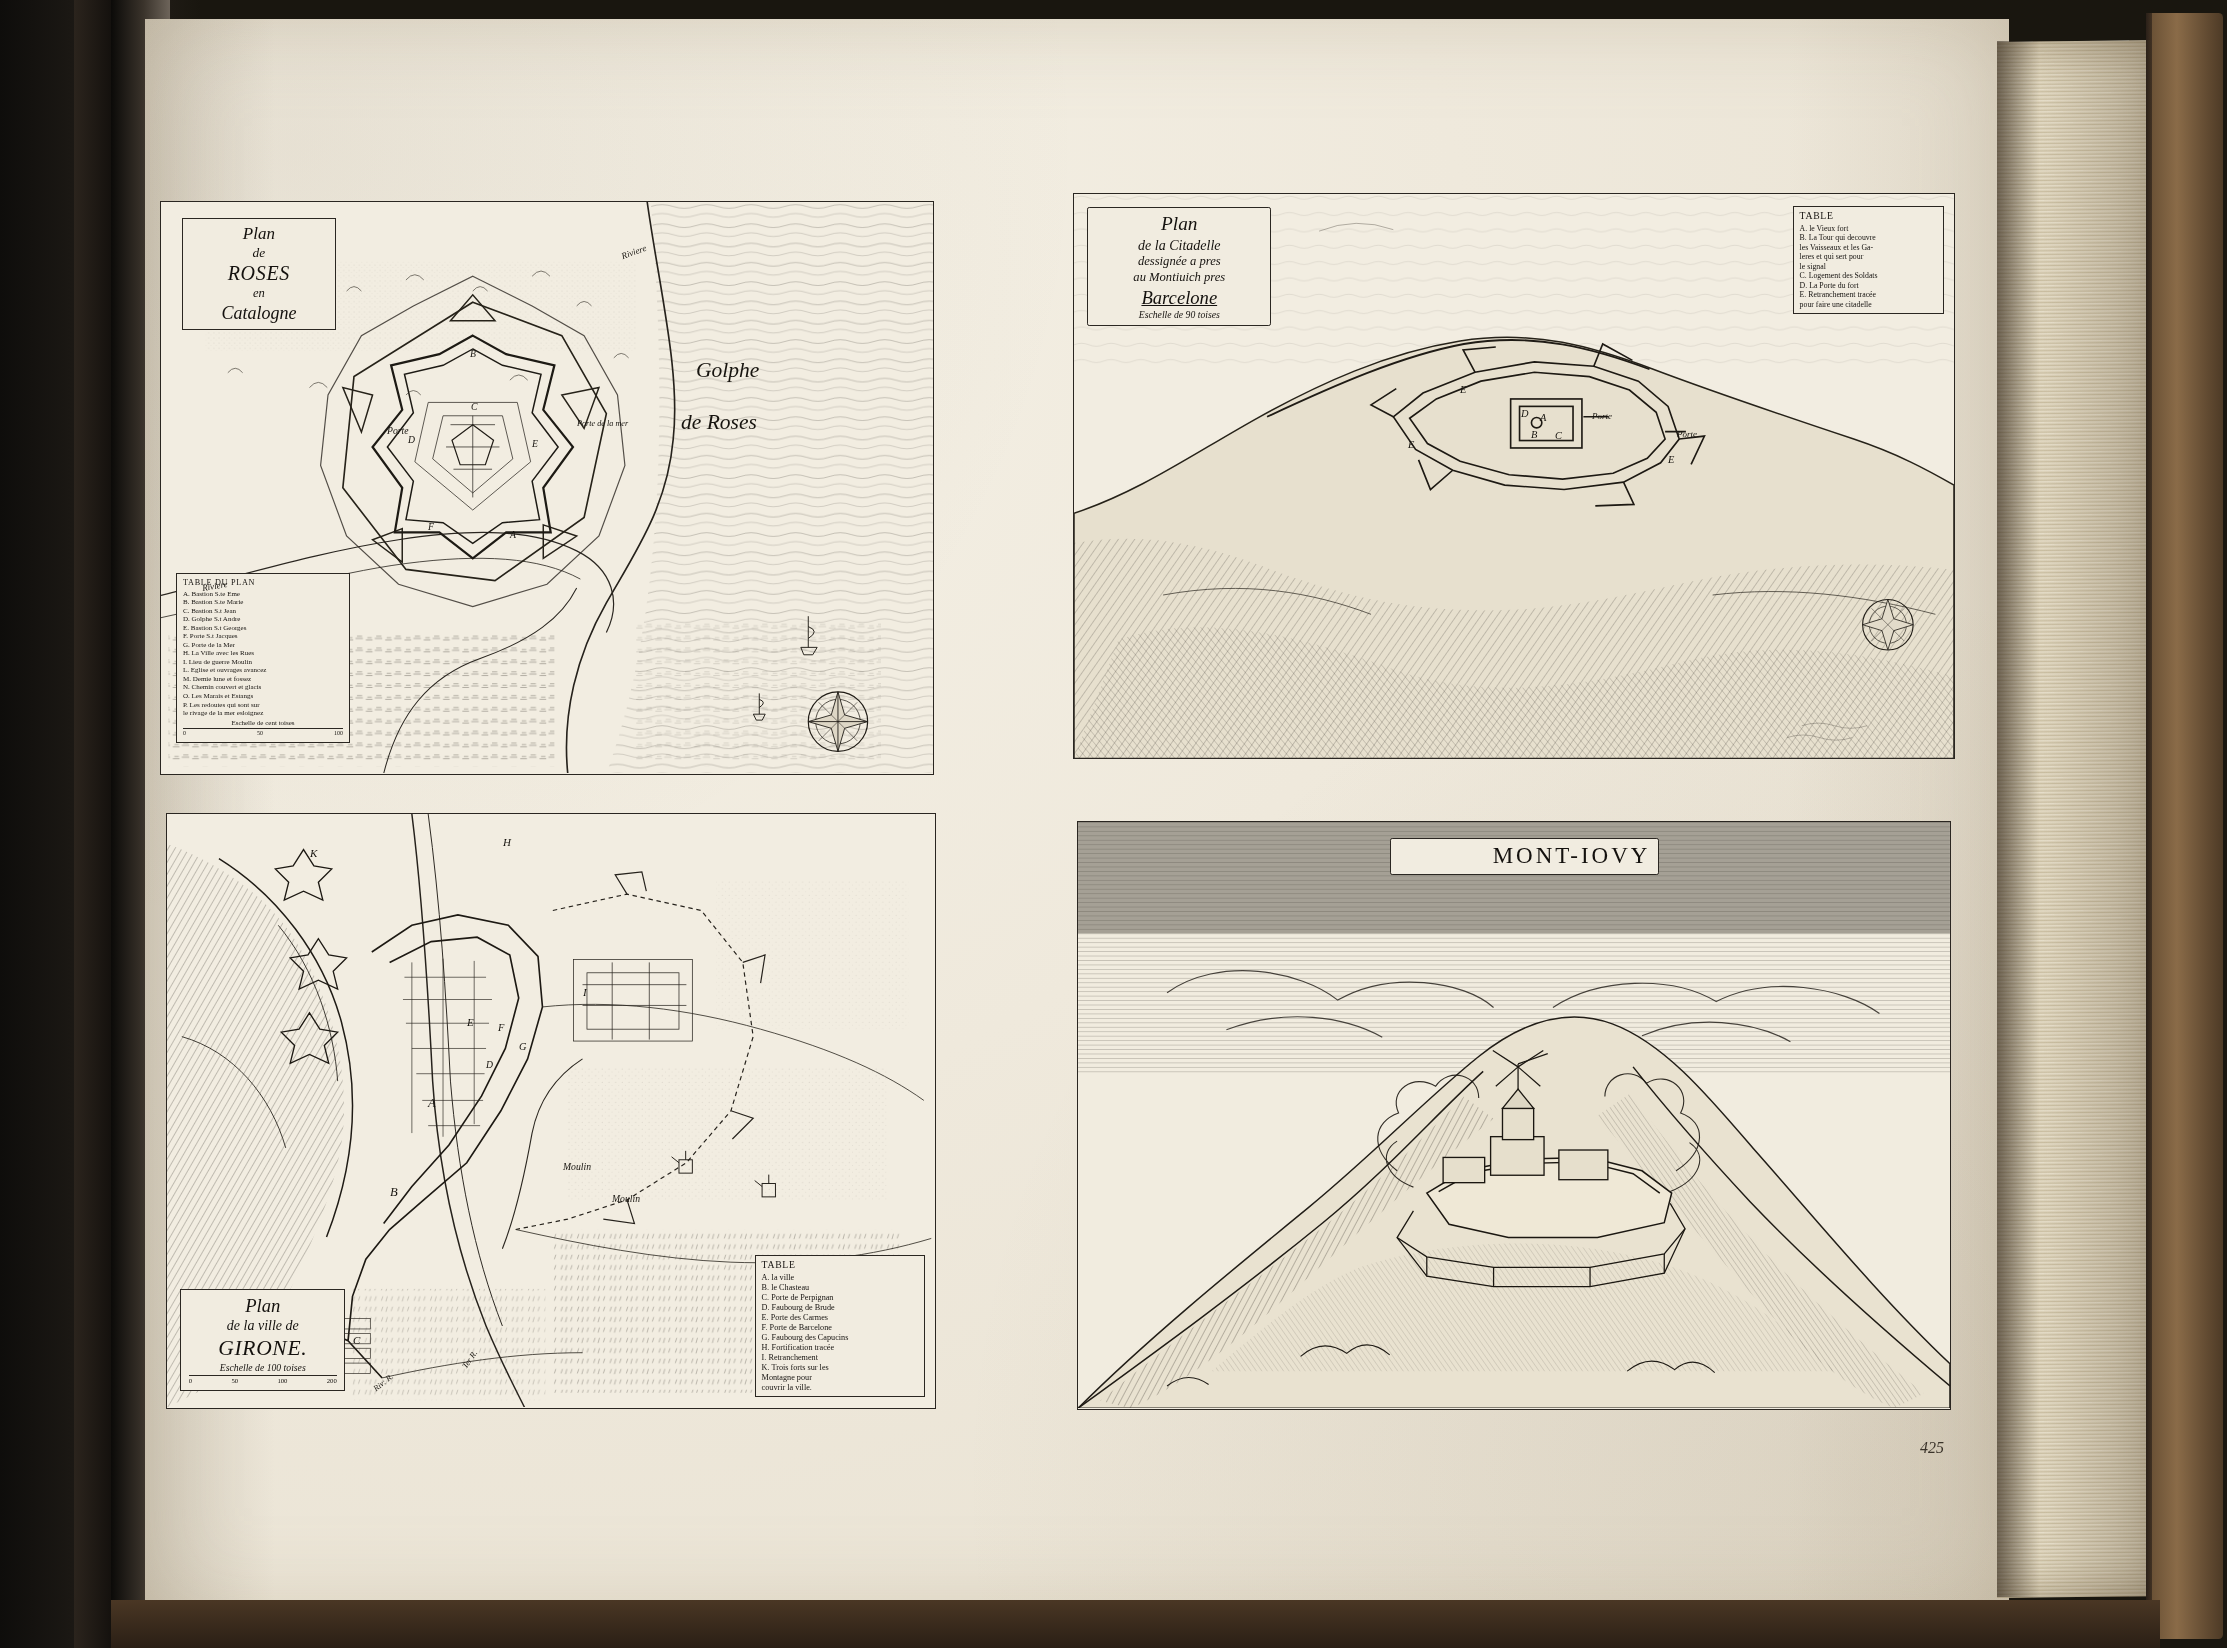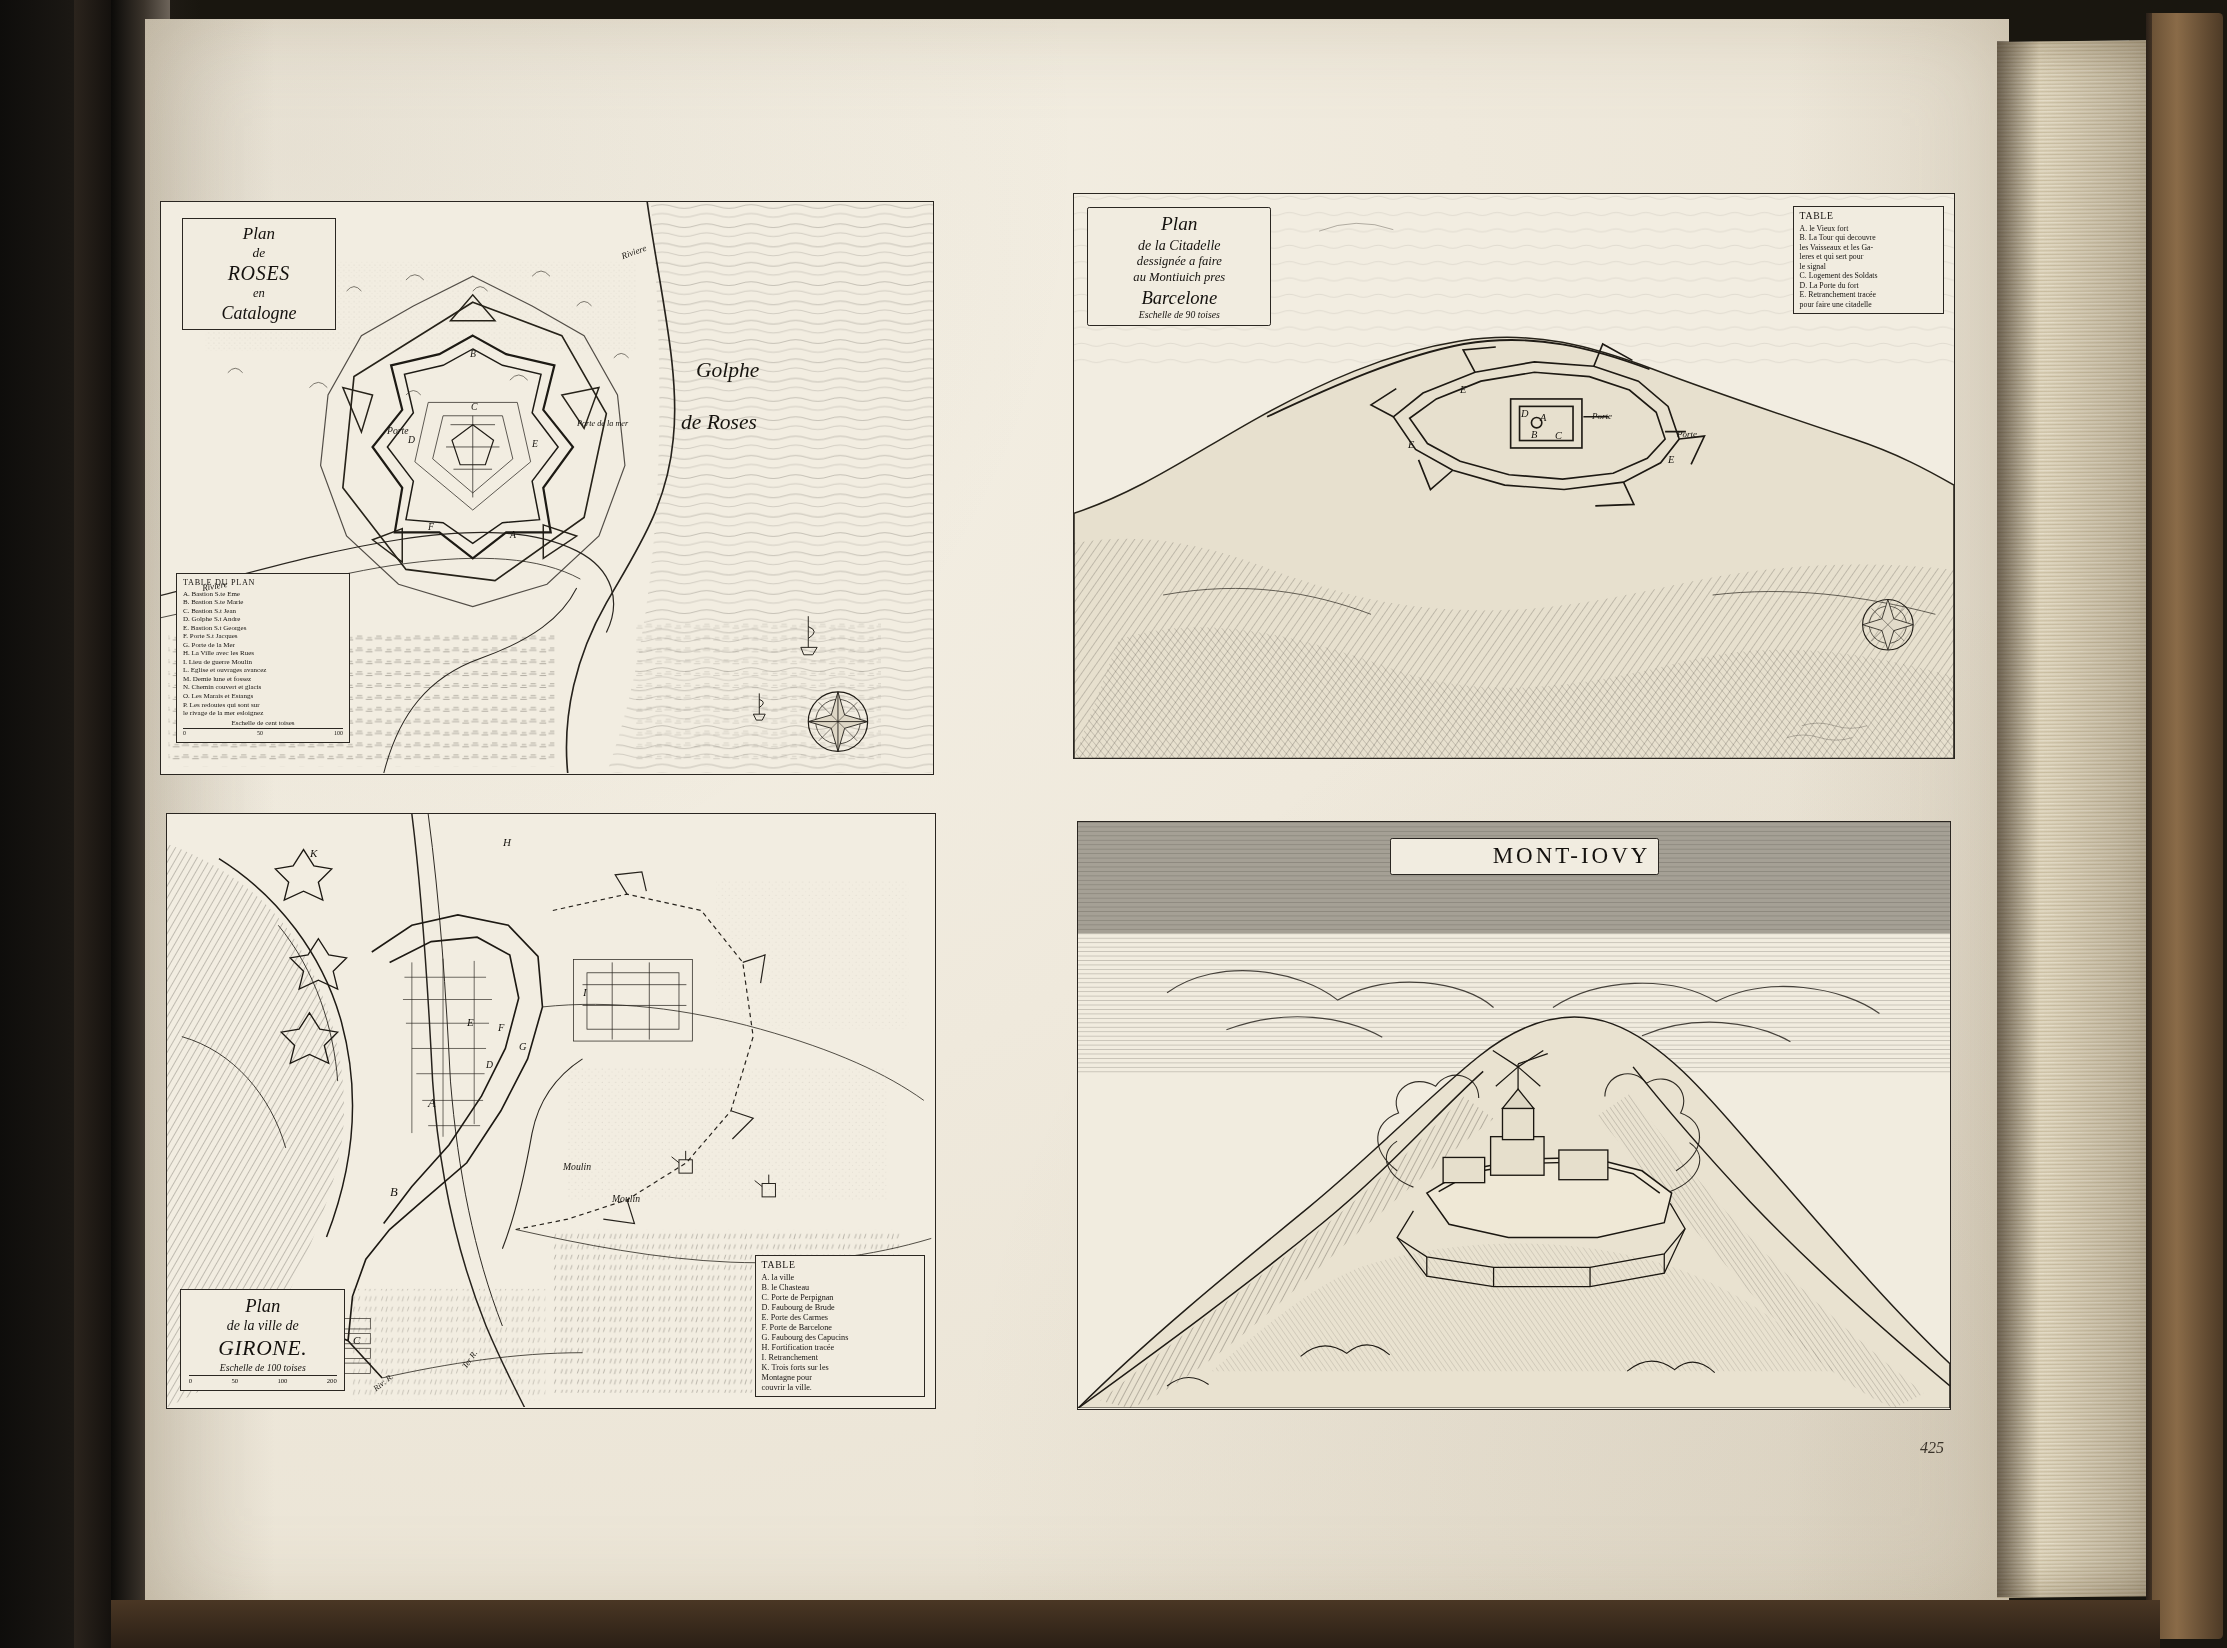--- a/index.html
+++ b/index.html
@@ -301,7 +301,7 @@
       <div class="cartouche banner" style="left:13.4px;top:13.4px;width:167px;text-align:center;">
         <div class="handwrite" style="font-size:19.3px;">Plan</div>
         <div class="handwrite" style="font-size:14px;">de la Citadelle</div>
-        <div class="handwrite" style="font-size:12.6px;">dessignée a faire</div>
+        <div class="handwrite" style="font-size:12.6px;">dessignée a pres</div>
         <div class="handwrite" style="font-size:12.6px;">au Montiuich pres</div>
         <div class="handwrite" style="font-size:18.6px;">Barcelone</div>
         <div class="handwrite" style="font-size:9.7px;">Eschelle de 90 toises</div>

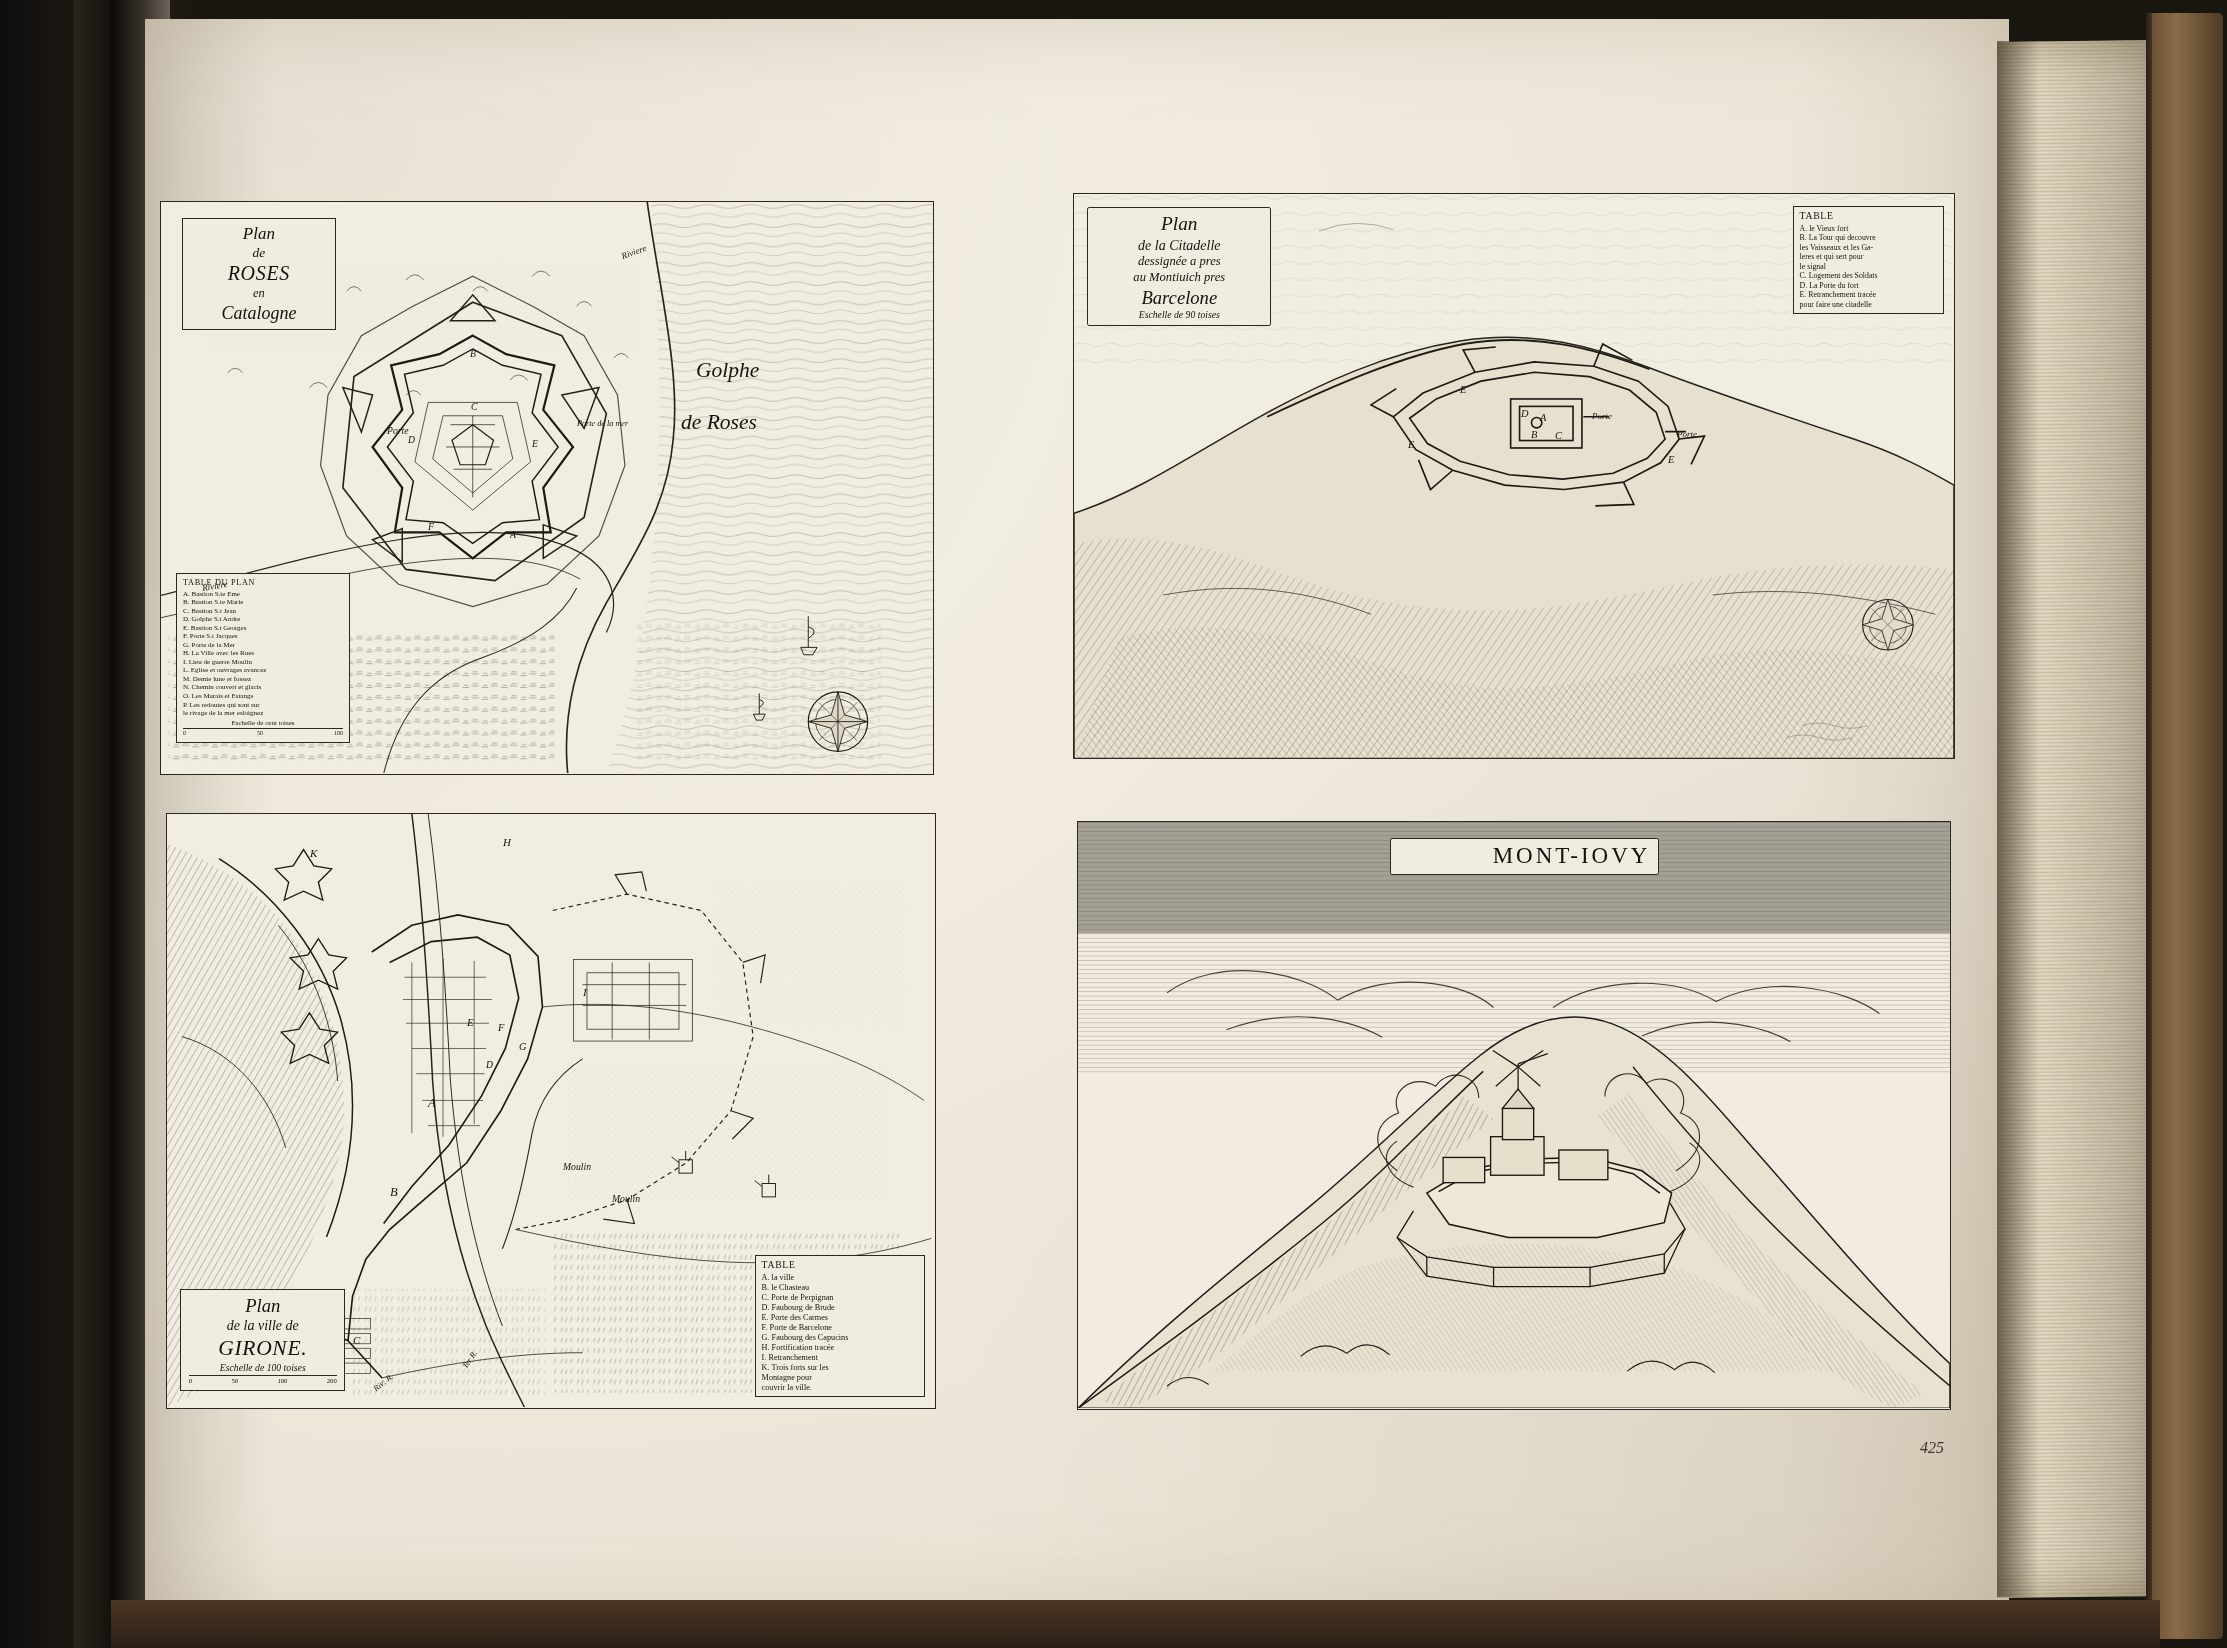--- a/index.html
+++ b/index.html
@@ -303,7 +303,7 @@
         <div class="handwrite" style="font-size:14px;">de la Citadelle</div>
         <div class="handwrite" style="font-size:12.6px;">dessignée a pres</div>
         <div class="handwrite" style="font-size:12.6px;">au Montiuich pres</div>
-        <div class="handwrite" style="font-size:18.6px;">Barcelone</div>
+        <div class="handwrite" style="font-size:18.6px;text-decoration:underline;">Barcelone</div>
         <div class="handwrite" style="font-size:9.7px;">Eschelle de 90 toises</div>
       </div>
 

